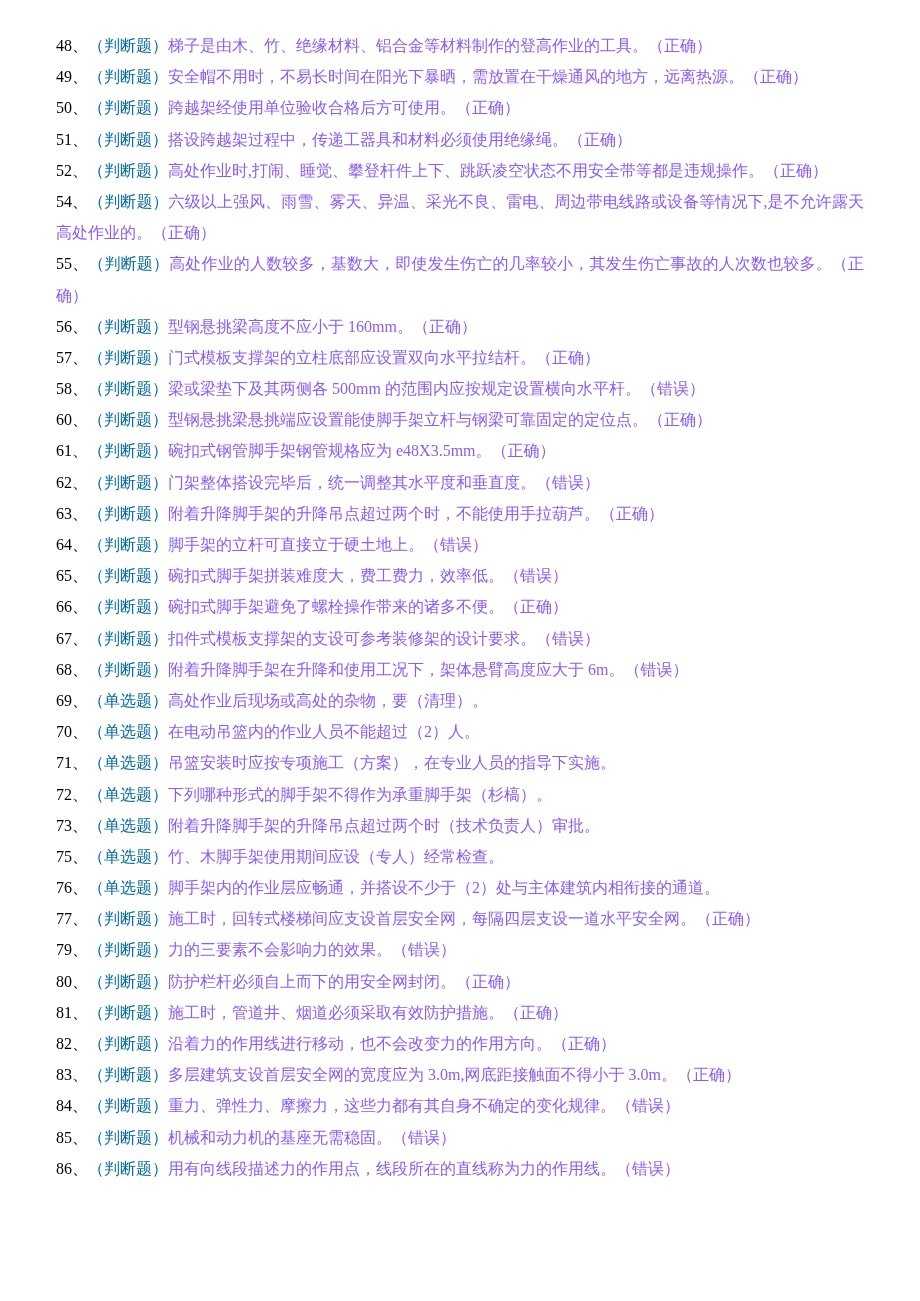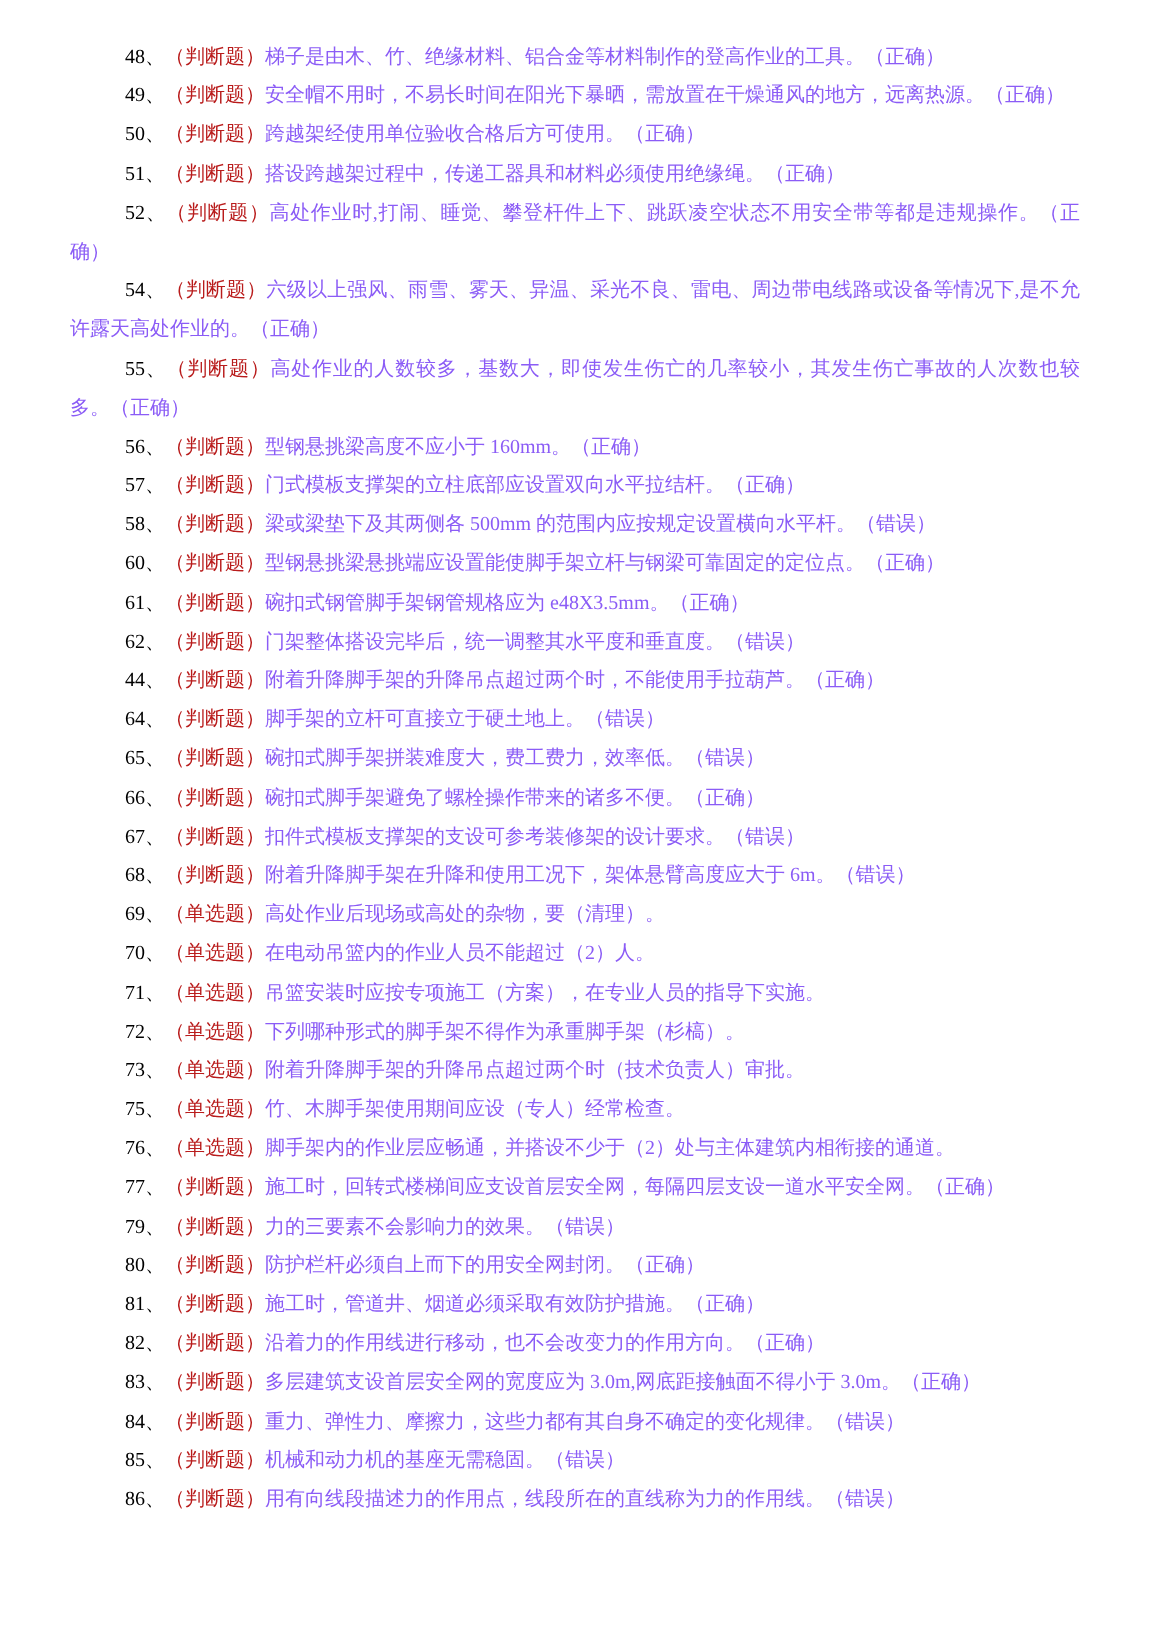--- a/index.html
+++ b/index.html
@@ -21,7 +21,6 @@
     }
     .num {
       color: #000;
-      margin-left: 44px;
     }
     .tag {
       color: #b91c1c;

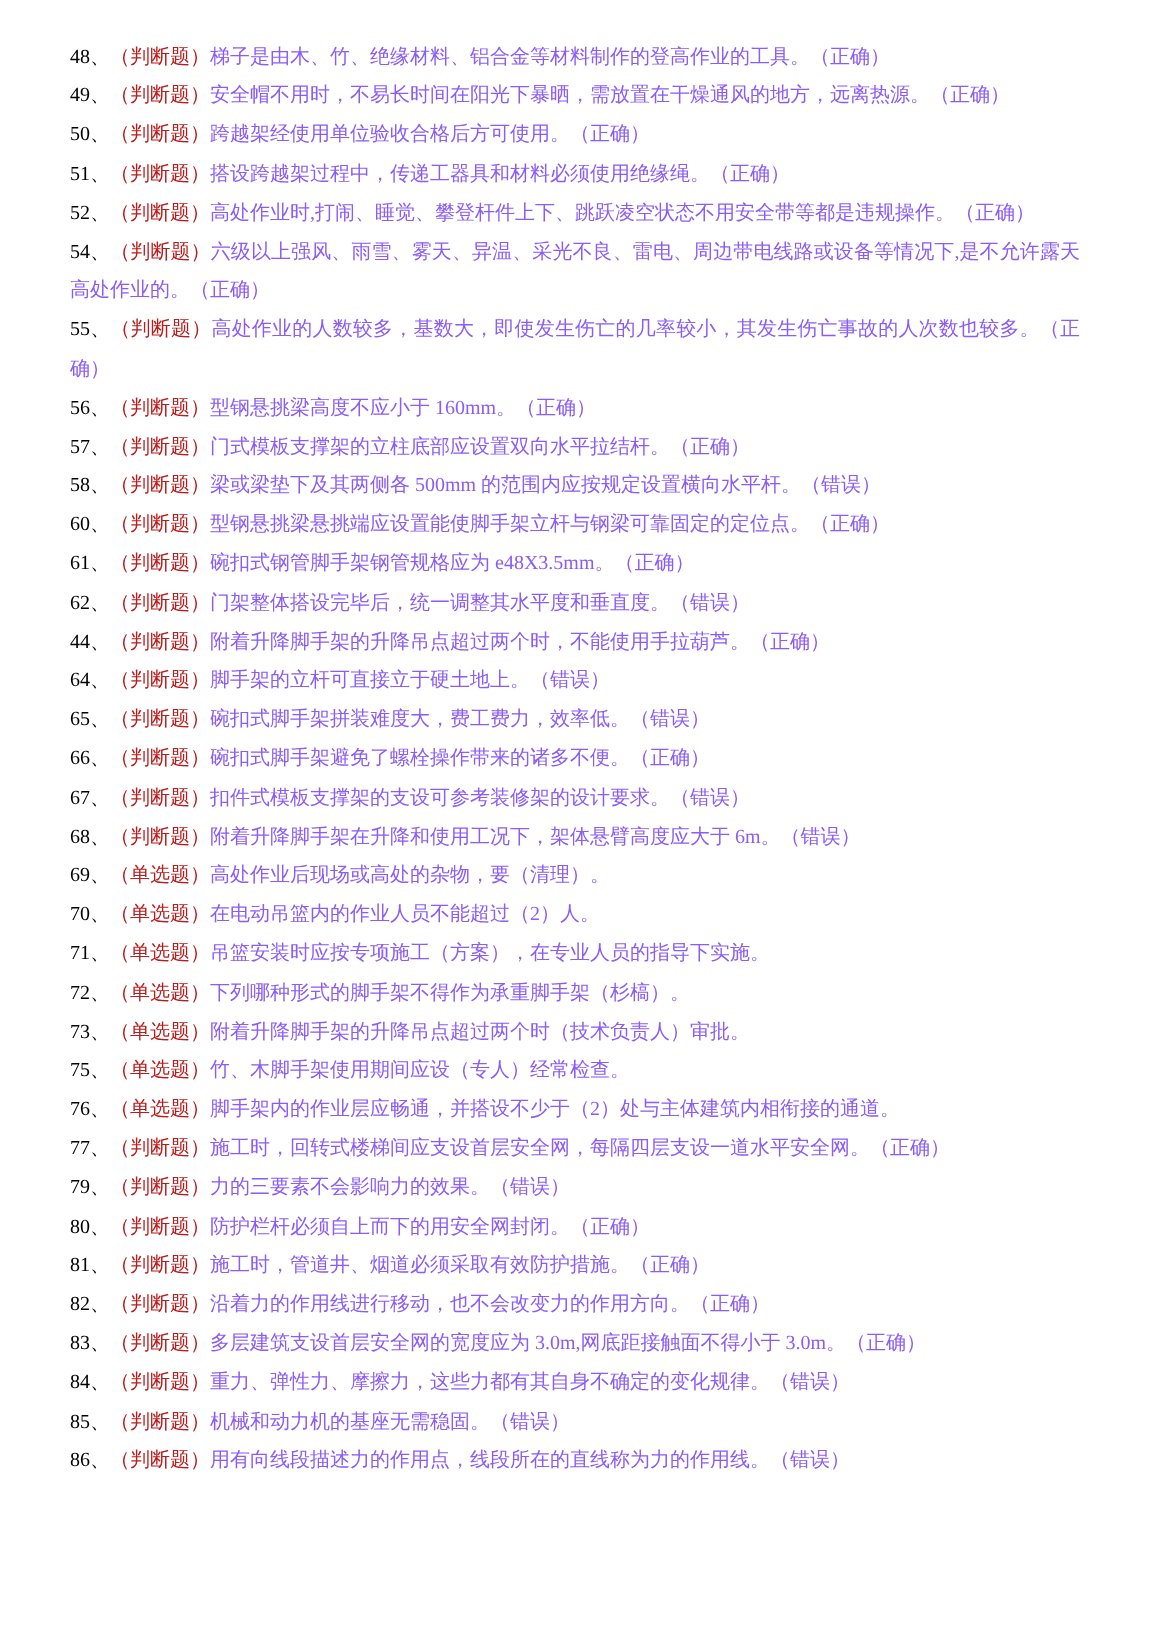--- a/index.html
+++ b/index.html
@@ -23,7 +23,7 @@
       color: #000;
     }
     .tag {
-      color: #b91c1c;
+      color: #0369a1;
     }
     .text {
       color: #8b5cf6;

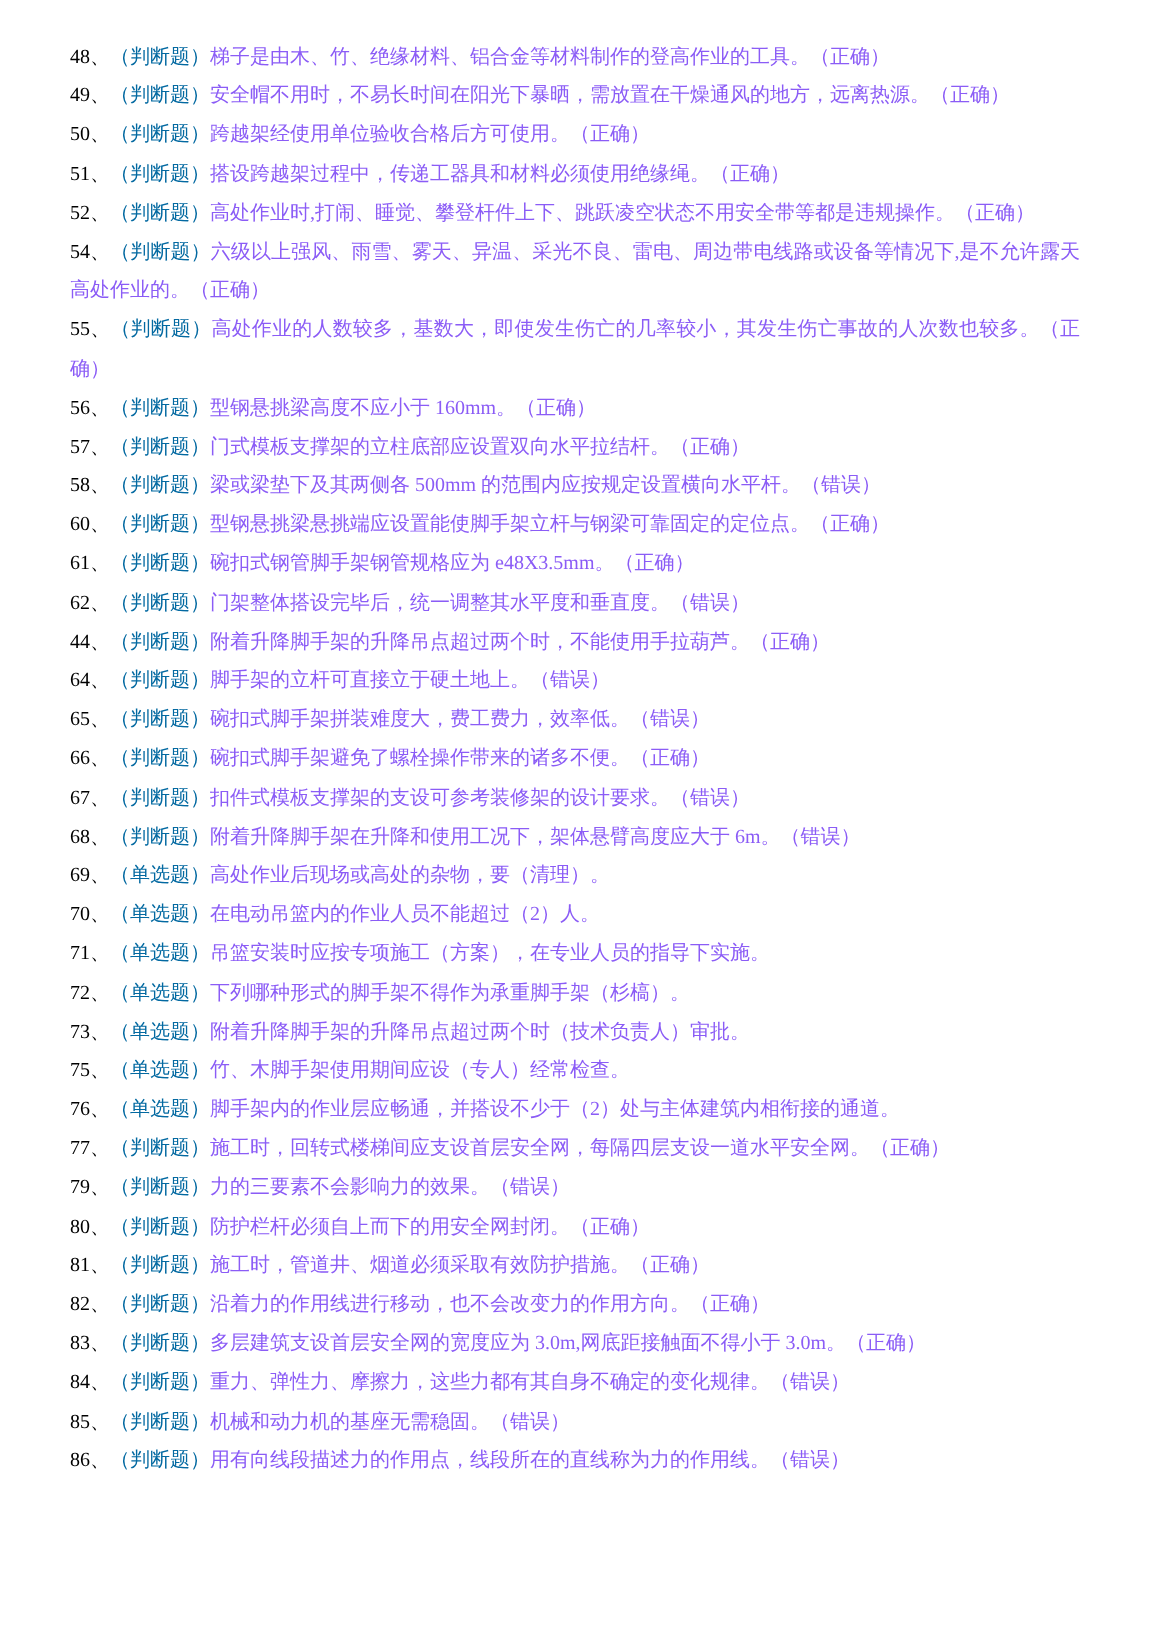--- a/index.html
+++ b/index.html
@@ -46,7 +46,7 @@
     <div class="item"><span class="num">60、</span><span class="tag">（判断题）</span><span class="text">型钢悬挑梁悬挑端应设置能使脚手架立杆与钢梁可靠固定的定位点。（正确）</span></div>
     <div class="item"><span class="num">61、</span><span class="tag">（判断题）</span><span class="text">碗扣式钢管脚手架钢管规格应为 e48X3.5mm。（正确）</span></div>
     <div class="item"><span class="num">62、</span><span class="tag">（判断题）</span><span class="text">门架整体搭设完毕后，统一调整其水平度和垂直度。（错误）</span></div>
-    <div class="item"><span class="num">44、</span><span class="tag">（判断题）</span><span class="text">附着升降脚手架的升降吊点超过两个时，不能使用手拉葫芦。（正确）</span></div>
+    <div class="item"><span class="num">63、</span><span class="tag">（判断题）</span><span class="text">附着升降脚手架的升降吊点超过两个时，不能使用手拉葫芦。（正确）</span></div>
     <div class="item"><span class="num">64、</span><span class="tag">（判断题）</span><span class="text">脚手架的立杆可直接立于硬土地上。（错误）</span></div>
     <div class="item"><span class="num">65、</span><span class="tag">（判断题）</span><span class="text">碗扣式脚手架拼装难度大，费工费力，效率低。（错误）</span></div>
     <div class="item"><span class="num">66、</span><span class="tag">（判断题）</span><span class="text">碗扣式脚手架避免了螺栓操作带来的诸多不便。（正确）</span></div>

